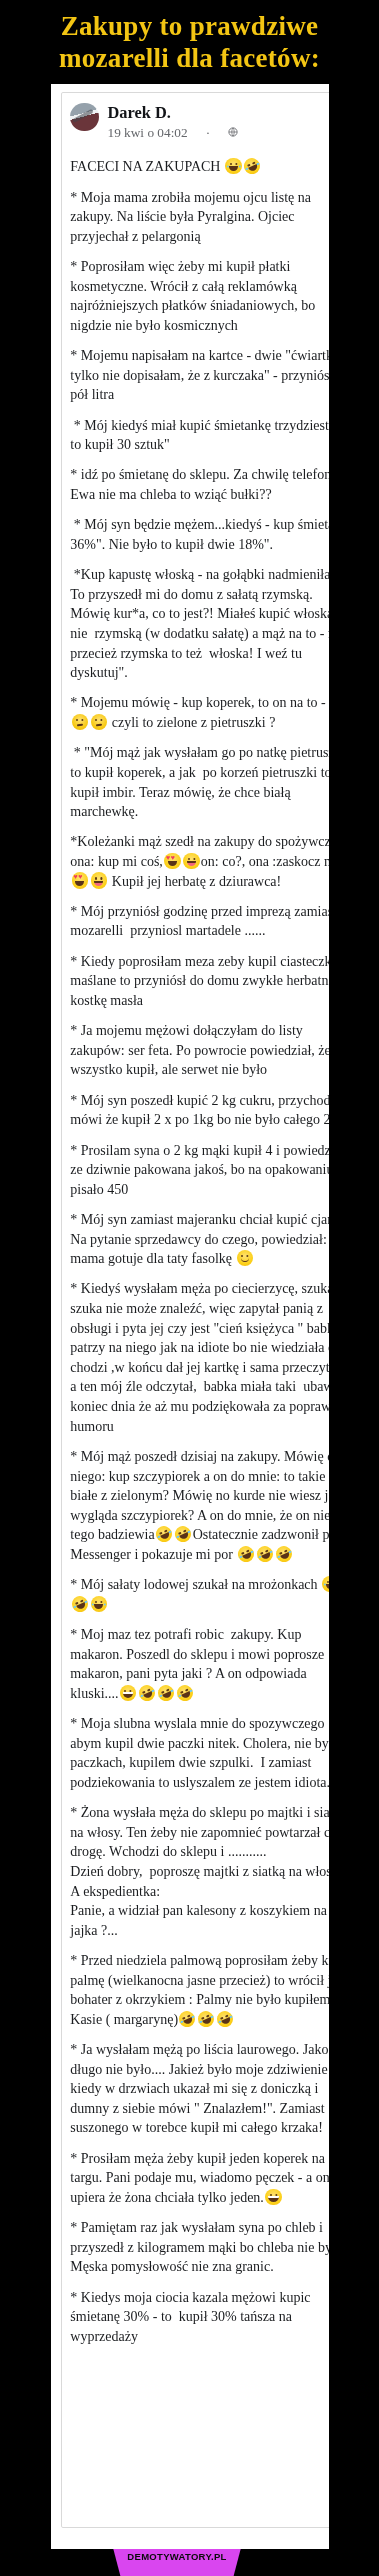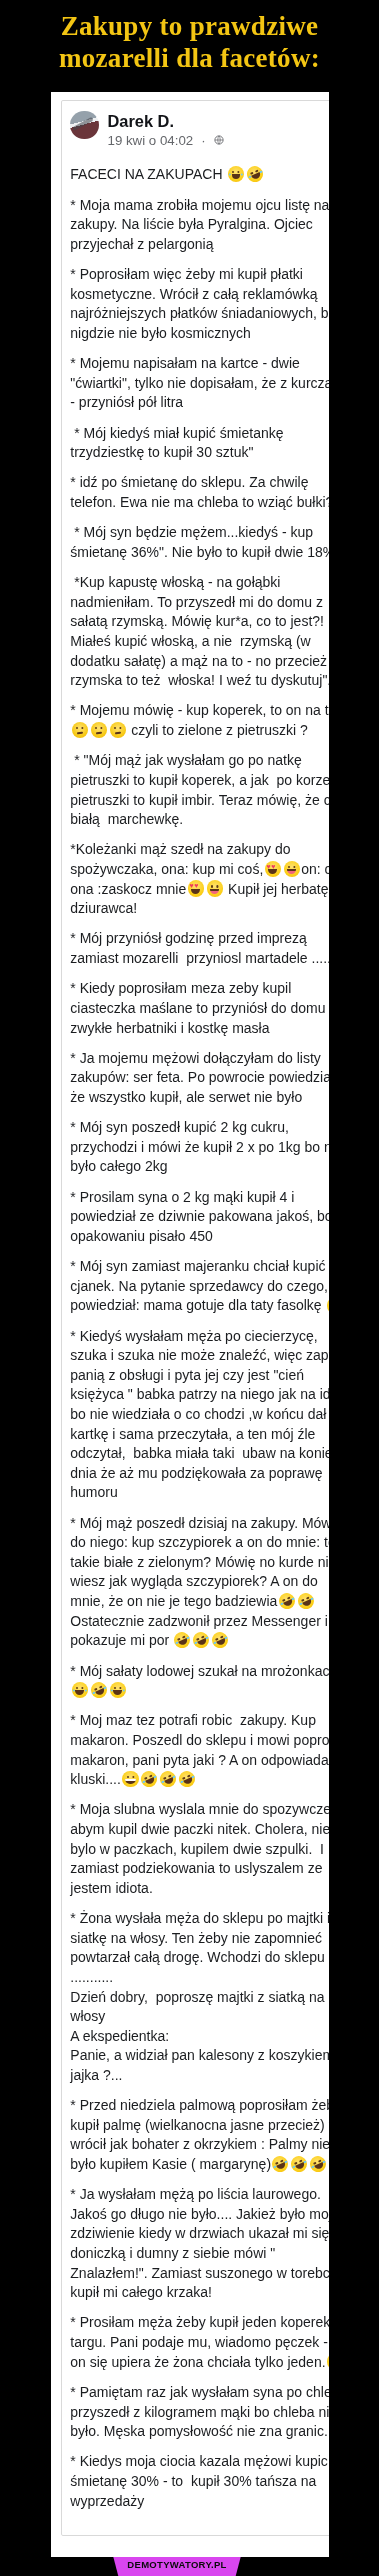--- a/index.html
+++ b/index.html
@@ -20,8 +20,8 @@
 
   
   .panel{
-    position:relative;margin:18px auto 0;width:278px;height:2465px;
-    background:#fff;overflow:hidden;
+    position:relative;margin:10px auto 0;width:278px;height:2465px;
+    background:#fff;overflow:hidden;font-family:Liberation Serif, serif;
   }
   .card{
     position:absolute;left:10px;top:7.6px;width:303px;height:2436px;

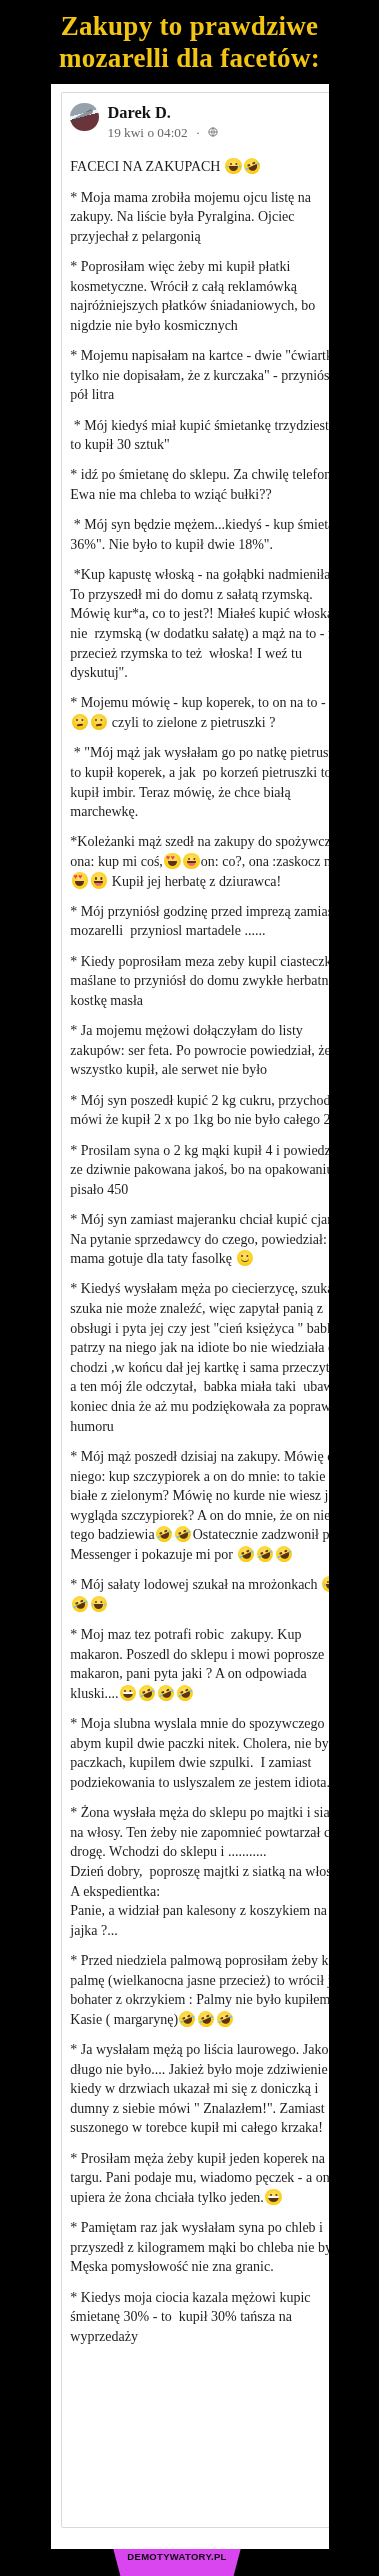--- a/index.html
+++ b/index.html
@@ -42,7 +42,7 @@
   }
   .hmeta{margin-left:8.8px;flex:1;}
   .author{font-size:16.4px;font-weight:bold;color:#121418;line-height:20px;}
-  .ts{display:flex;align-items:flex-start;gap:8px;color:var(--gray);font-size:13.3px;line-height:17px;margin-top:1.3px;}
+  .ts{display:flex;align-items:flex-start;gap:18px;color:var(--gray);font-size:13.3px;line-height:17px;margin-top:1.3px;}
   .addbtn{position:absolute;right:3.8px;top:1.3px;width:23px;height:23px;background:none;border:none;padding:0;cursor:pointer;}
 
   

